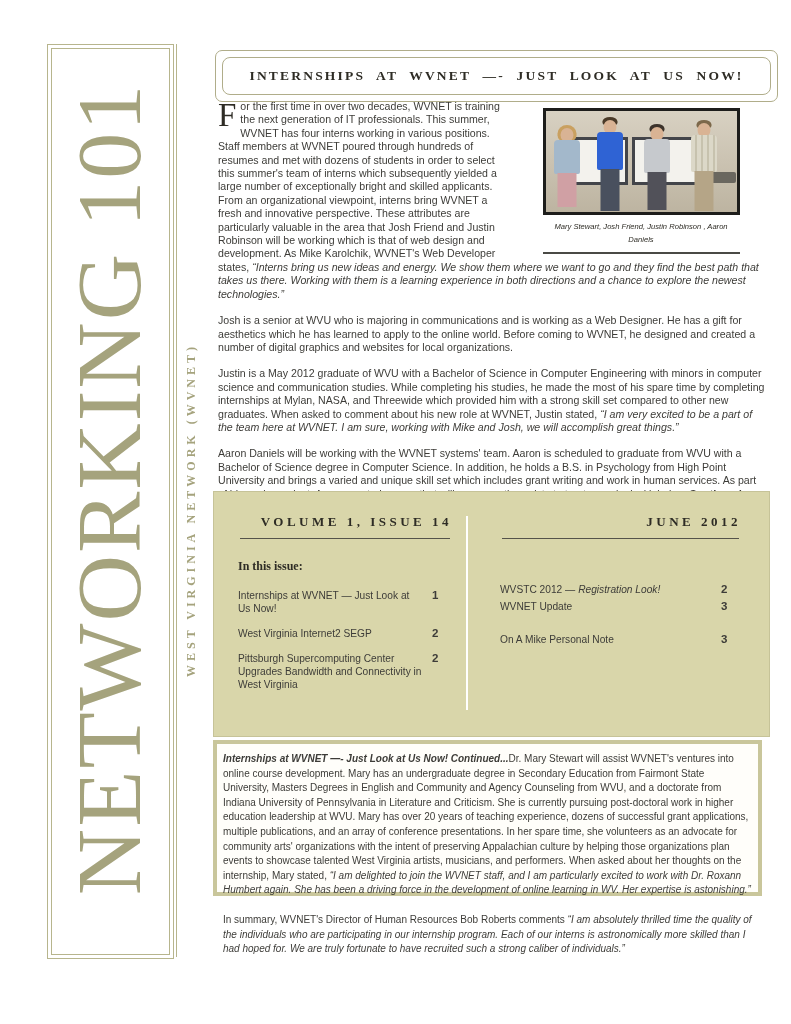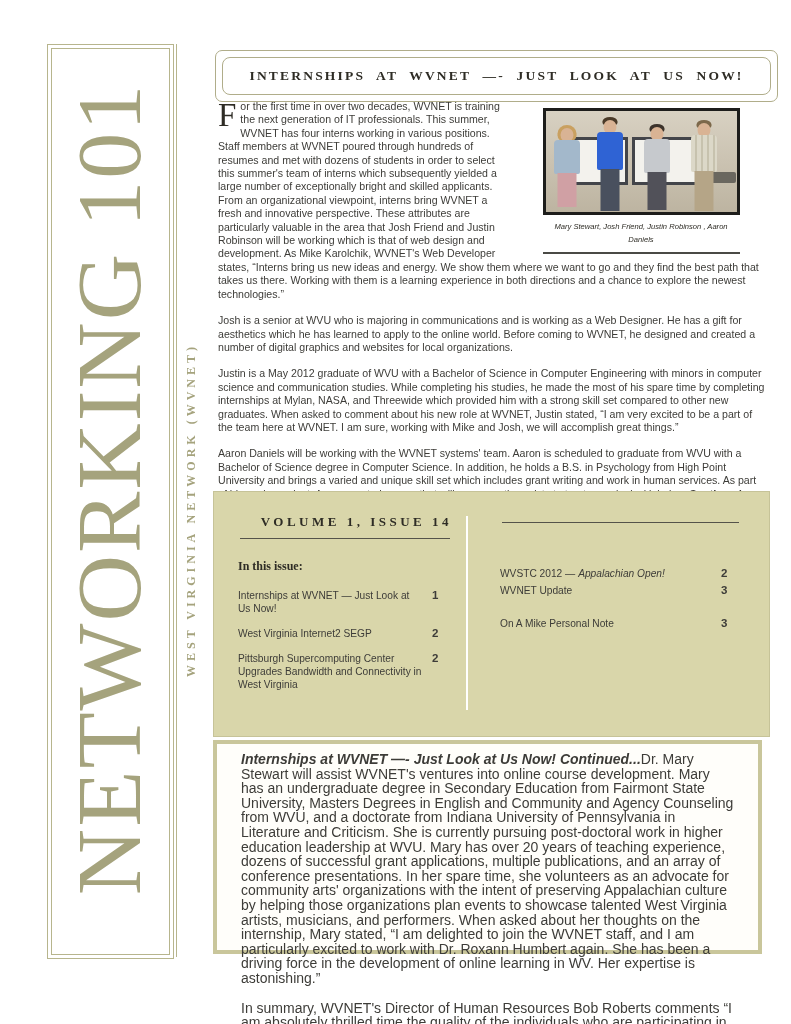--- a/index.html
+++ b/index.html
@@ -34,7 +34,7 @@
   .article p{margin:0 0 13px 0;}
   .dropcap{float:left;font-family:"Liberation Serif",serif;font-size:33px;line-height:26px;
            padding:2px 4px 0 0;color:#2e2c25;}
-  .quote{}
+  .quote{font-style:italic;}
   .contlink{font-weight:bold;font-style:italic;}
 
   

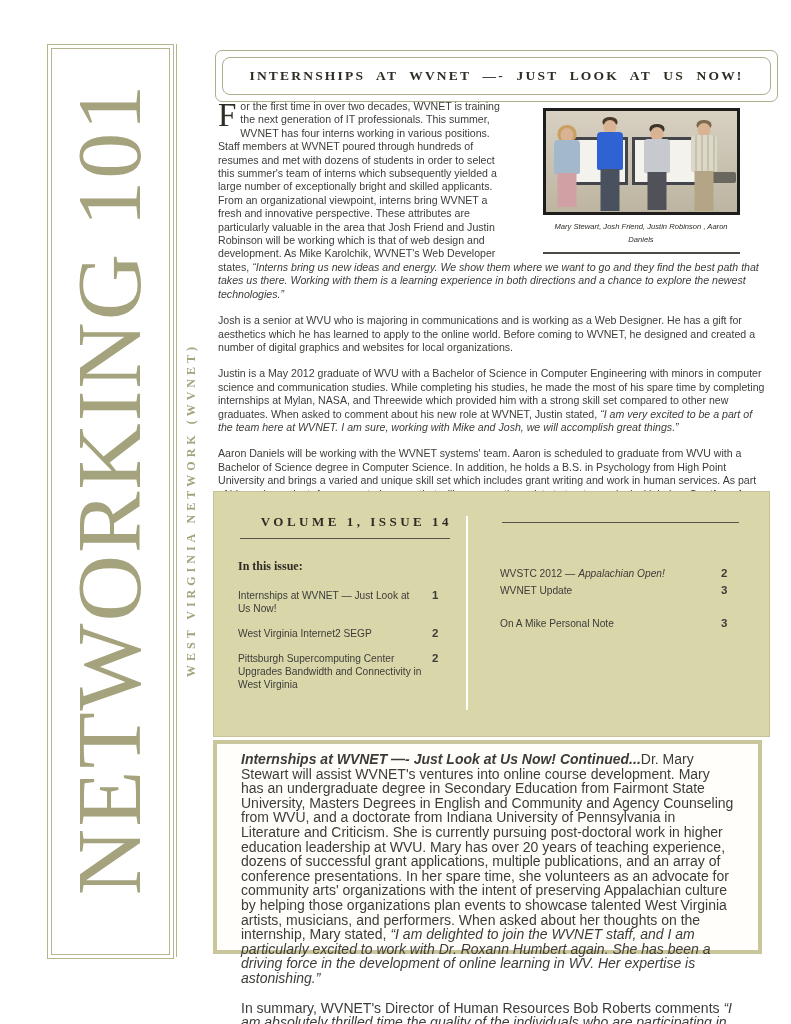--- a/index.html
+++ b/index.html
@@ -182,6 +182,7 @@
     <div class="band-divider"></div>
 
     <div class="band-col-right">
+      <div class="band-title">JUNE 2012</div>
       <div class="band-rule"></div>
       <div class="toc-rows-right">
         <div class="toc-row mb-sm">

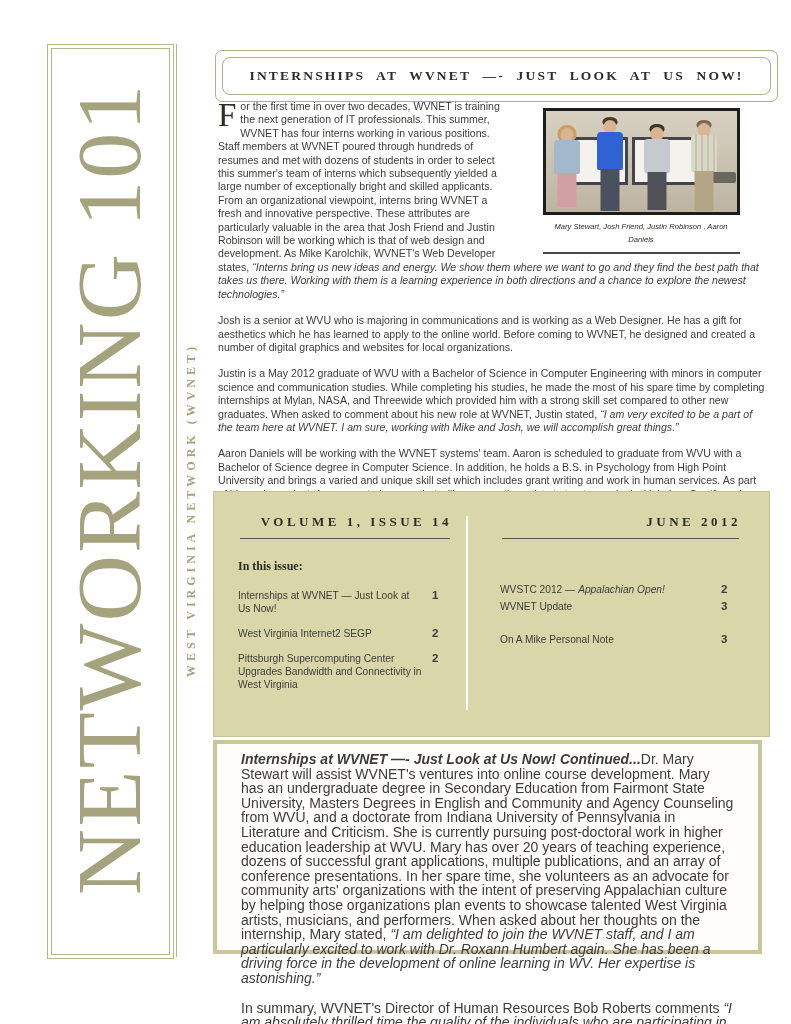--- a/index.html
+++ b/index.html
@@ -186,7 +186,7 @@
       <div class="band-rule"></div>
       <div class="toc-rows-right">
         <div class="toc-row mb-sm">
-          <span class="toc-label"><span>WVSTC 2012 — </span><em>Appalachian Open!</em></span>
+          <span class="toc-label"><span>WVSTC 2012 — </span><em>Registration Look!</em></span>
           <span class="toc-page">2</span>
         </div>
         <div class="toc-row mb-lg">

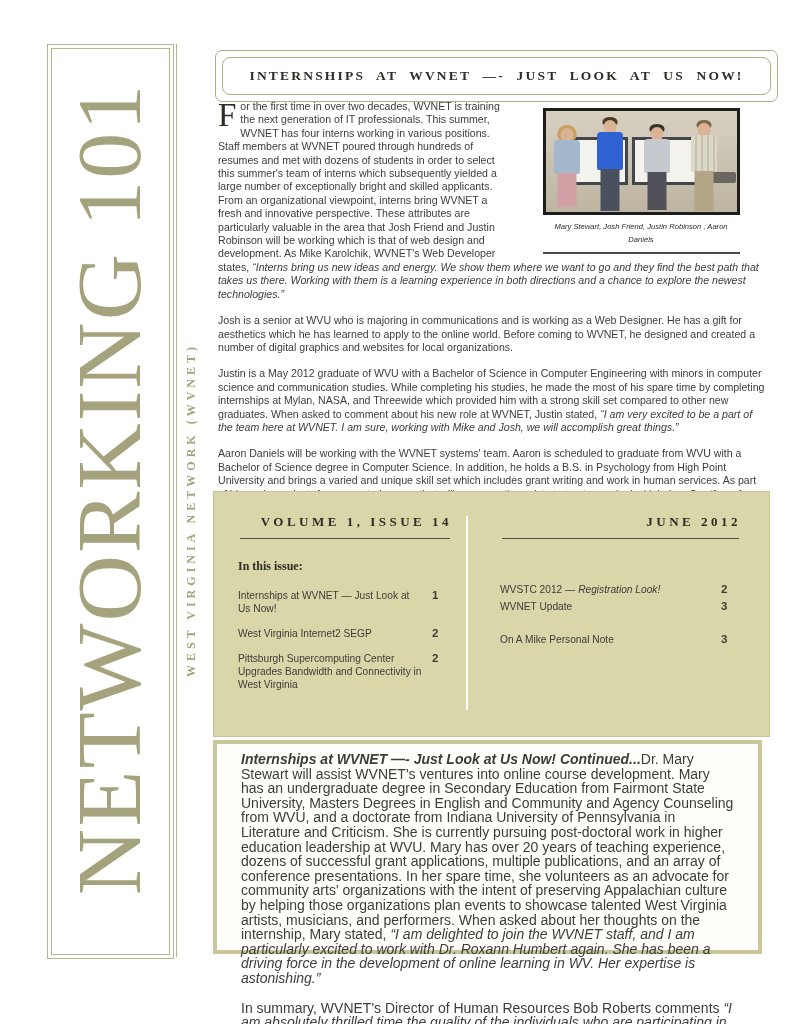--- a/index.html
+++ b/index.html
@@ -90,9 +90,9 @@
   .mb-sm{margin-bottom:4px;} .mb-lg{margin-bottom:20px;}
 
   
-  .contbox{position:absolute;left:213px;top:740px;width:549px;height:214px;box-sizing:border-box;
-           border:4px solid #c9c69b;background:#fffefa;padding:8px 24px;
-           font-size:14px;line-height:14.6px;}
+  .contbox{position:absolute;left:213px;top:740px;width:549px;height:156px;box-sizing:border-box;
+           border:4px solid #c9c69b;background:#fffefa;padding:8px 6px;
+           font-size:10px;line-height:14.6px;}
   .contbox p{margin:0;}
   .contbox .p2{margin-top:15px;}
   .lead{font-weight:bold;font-style:italic;}

